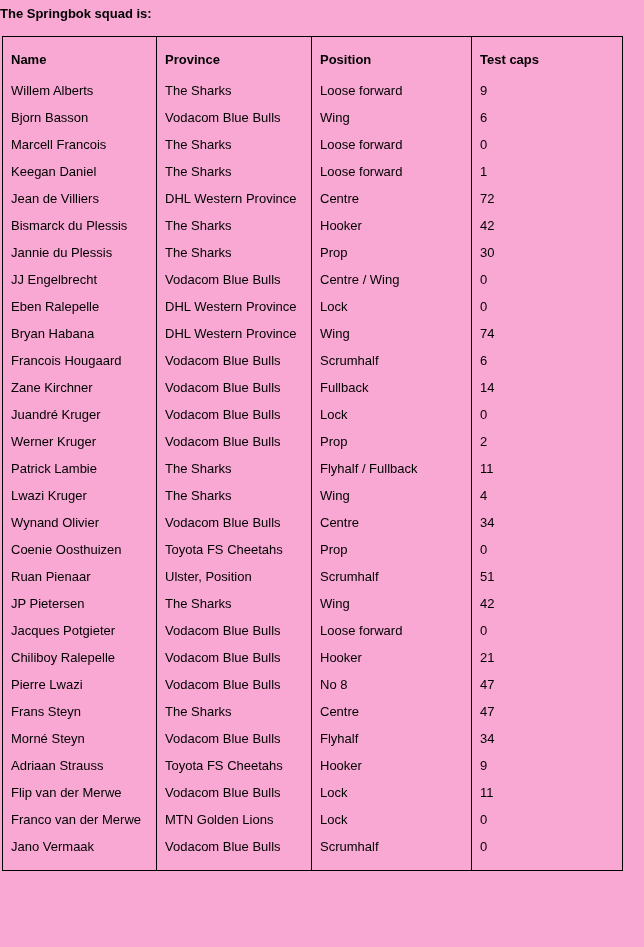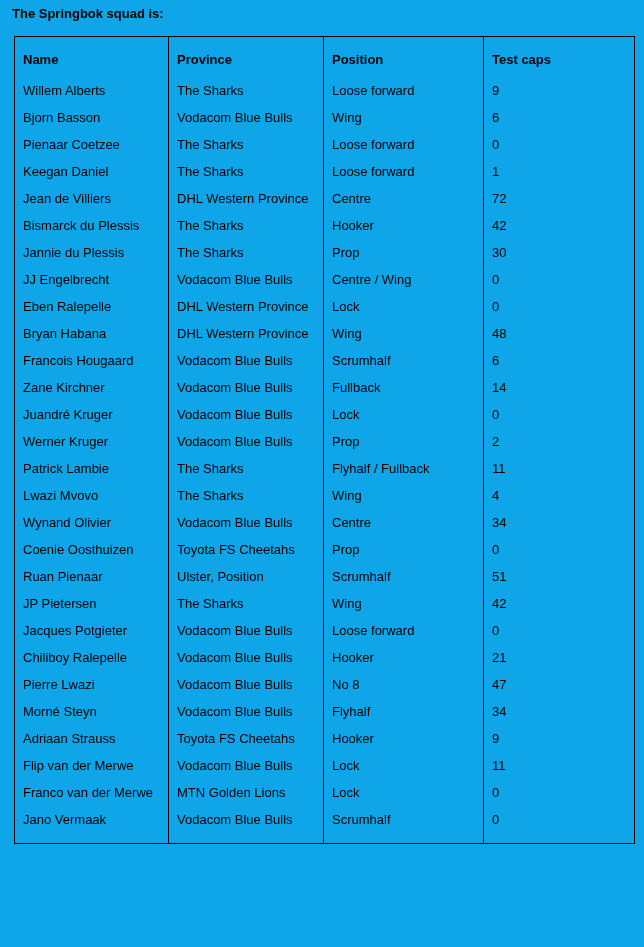--- a/index.html
+++ b/index.html
@@ -13,8 +13,8 @@
     width: 644px;
     height: 947px;
     box-sizing: border-box;
-    padding: 7px 10px 0 12px;
-    background: #0ea5e9;
+    padding: 7px 10px 0 0;
+    background: #f9a8d4;
     overflow: hidden;
   }
   .page-title {

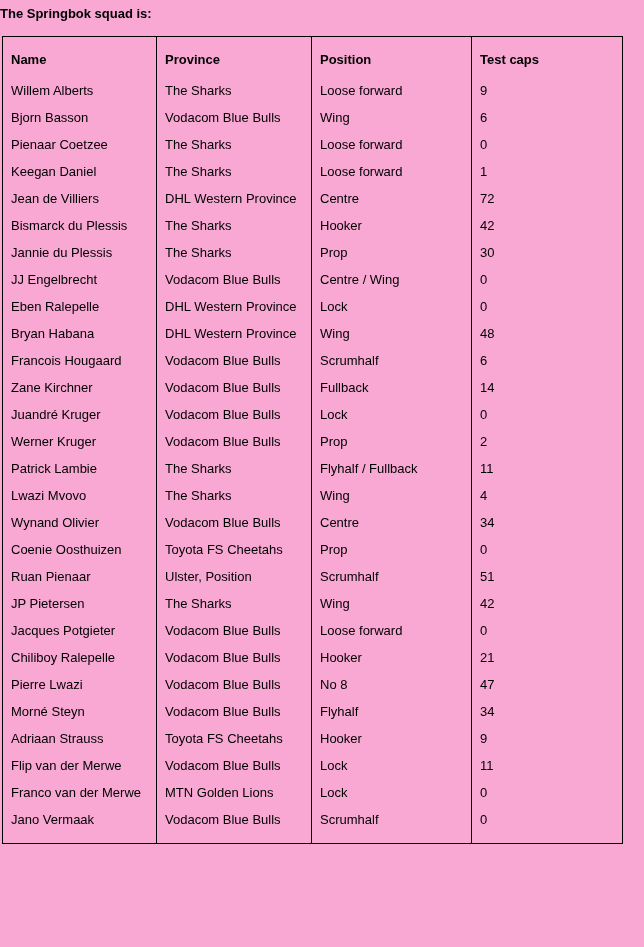--- a/index.html
+++ b/index.html
@@ -94,7 +94,7 @@
           <td>6</td>
         </tr>
         <tr>
-          <td>Pienaar Coetzee</td>
+          <td>Marcell Francois</td>
           <td>The Sharks</td>
           <td>Loose forward</td>
           <td>0</td>

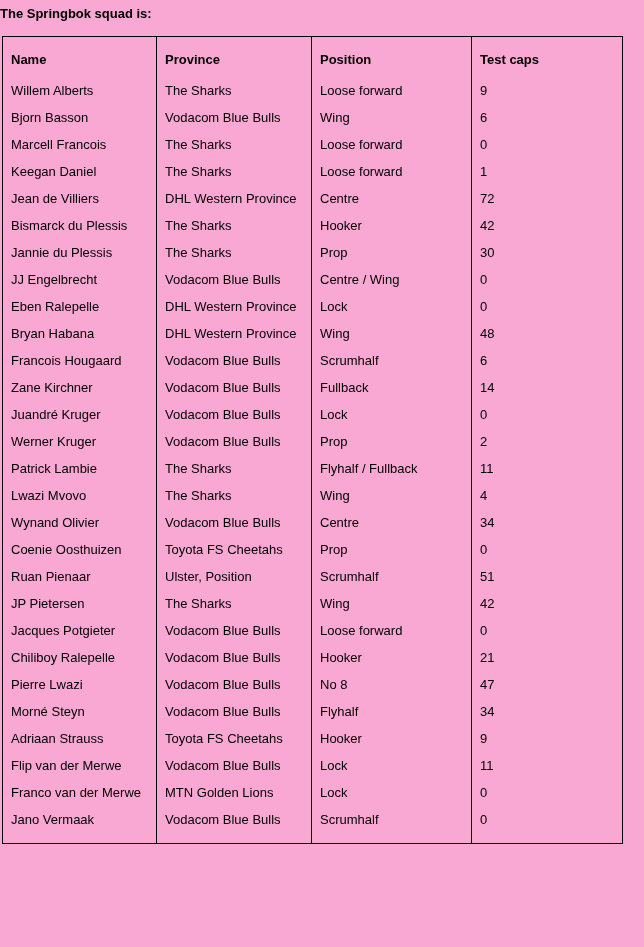--- a/index.html
+++ b/index.html
@@ -139,7 +139,7 @@
           <td>Bryan Habana</td>
           <td>DHL Western Province</td>
           <td>Wing</td>
-          <td>48</td>
+          <td>74</td>
         </tr>
         <tr>
           <td>Francois Hougaard</td>

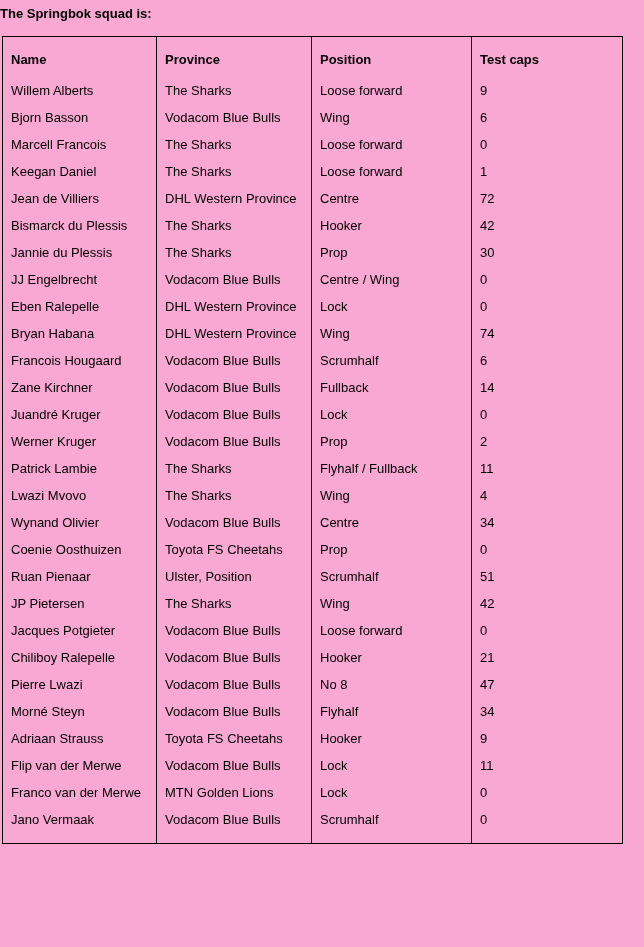--- a/index.html
+++ b/index.html
@@ -172,7 +172,7 @@
           <td>11</td>
         </tr>
         <tr>
-          <td>Lwazi Mvovo</td>
+          <td>Lwazi Kruger</td>
           <td>The Sharks</td>
           <td>Wing</td>
           <td>4</td>

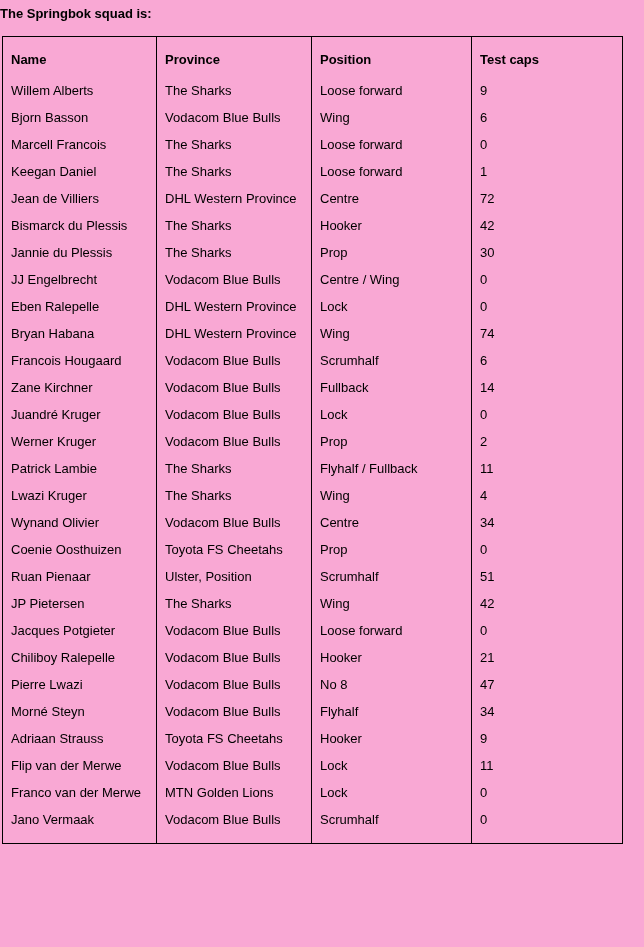--- a/index.html
+++ b/index.html
@@ -220,6 +220,12 @@
           <td>47</td>
         </tr>
         <tr>
+          <td>Frans Steyn</td>
+          <td>The Sharks</td>
+          <td>Centre</td>
+          <td>47</td>
+        </tr>
+        <tr>
           <td>Morné Steyn</td>
           <td>Vodacom Blue Bulls</td>
           <td>Flyhalf</td>

